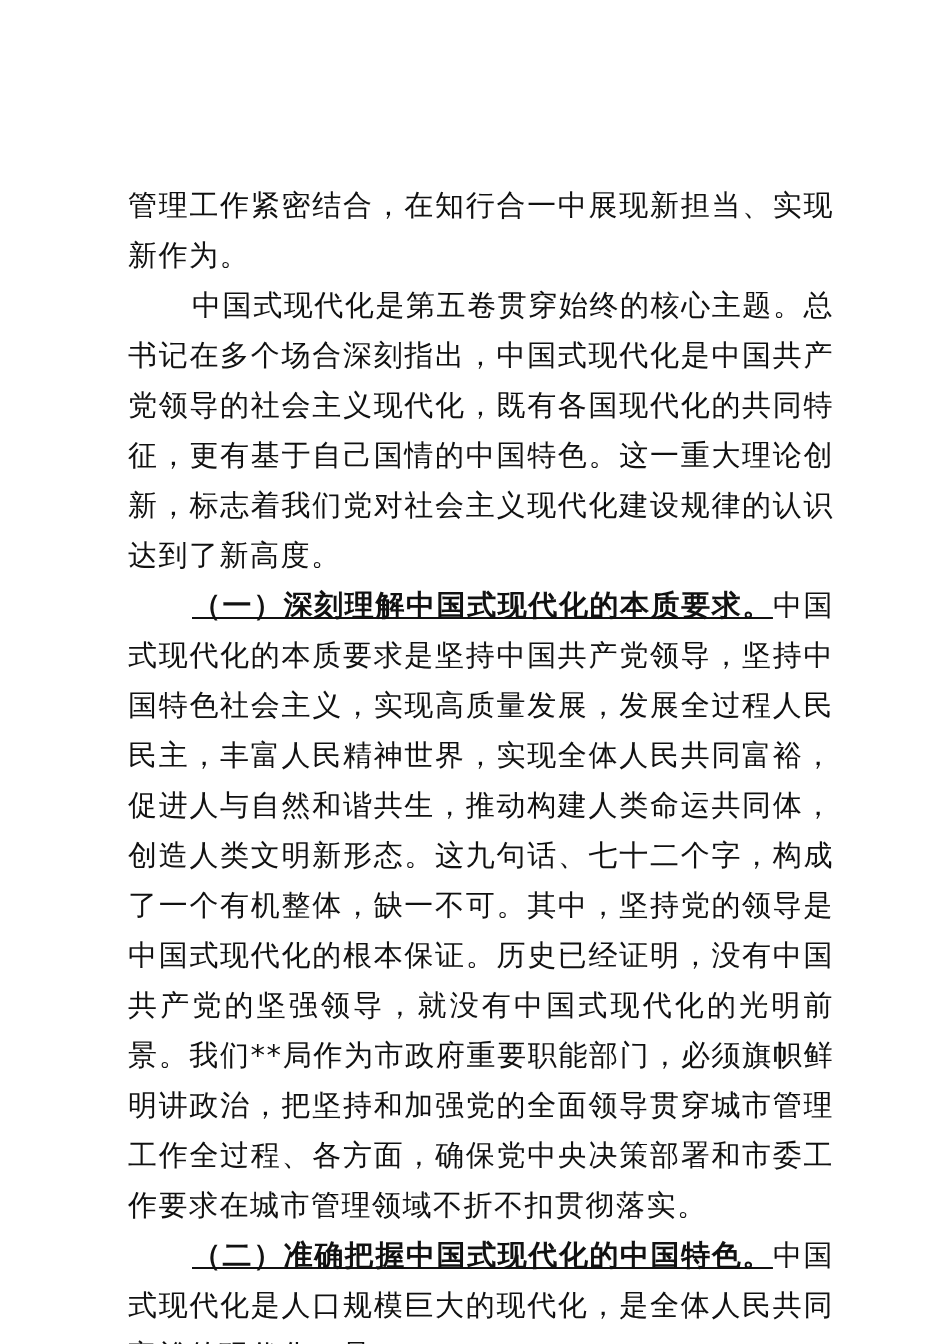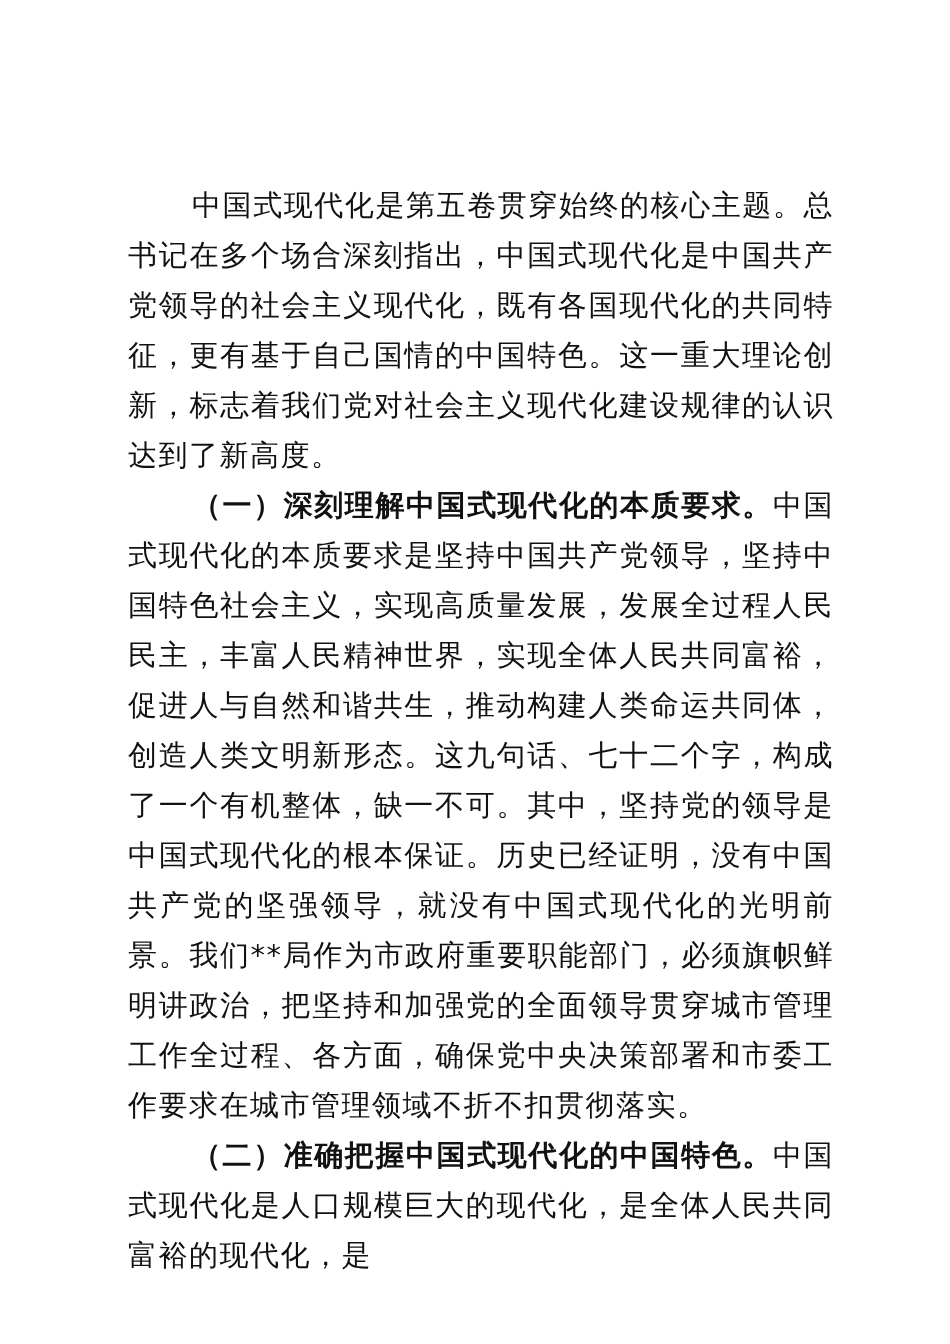--- a/index.html
+++ b/index.html
@@ -24,6 +24,7 @@
 <body>
 
 <div class="page">
+  <p class="para">管理工作紧密结合，在知行合一中展现新担当、实现新作为。</p>
   <p class="para indent">中国式现代化是第五卷贯穿始终的核心主题。总书记在多个场合深刻指出，中国式现代化是中国共产党领导的社会主义现代化，既有各国现代化的共同特征，更有基于自己国情的中国特色。这一重大理论创新，标志着我们党对社会主义现代化建设规律的认识达到了新高度。</p>
   <p class="para indent">
     <span class="bold">（一）深刻理解中国式现代化的本质要求。</span><span>中国式现代化的本质要求是坚持中国共产党领导，坚持中国特色社会主义，实现高质量发展，发展全过程人民民主，丰富人民精神世界，实现全体人民共同富裕，促进人与自然和谐共生，推动构建人类命运共同体，创造人类文明新形态。这九句话、七十二个字，构成了一个有机整体，缺一不可。其中，坚持党的领导是中国式现代化的根本保证。历史已经证明，没有中国共产党的坚强领导，就没有中国式现代化的光明前景。我们**局作为市政府重要职能部门，必须旗帜鲜明讲政治，把坚持和加强党的全面领导贯穿城市管理工作全过程、各方面，确保党中央决策部署和市委工作要求在城市管理领域不折不扣贯彻落实。</span>

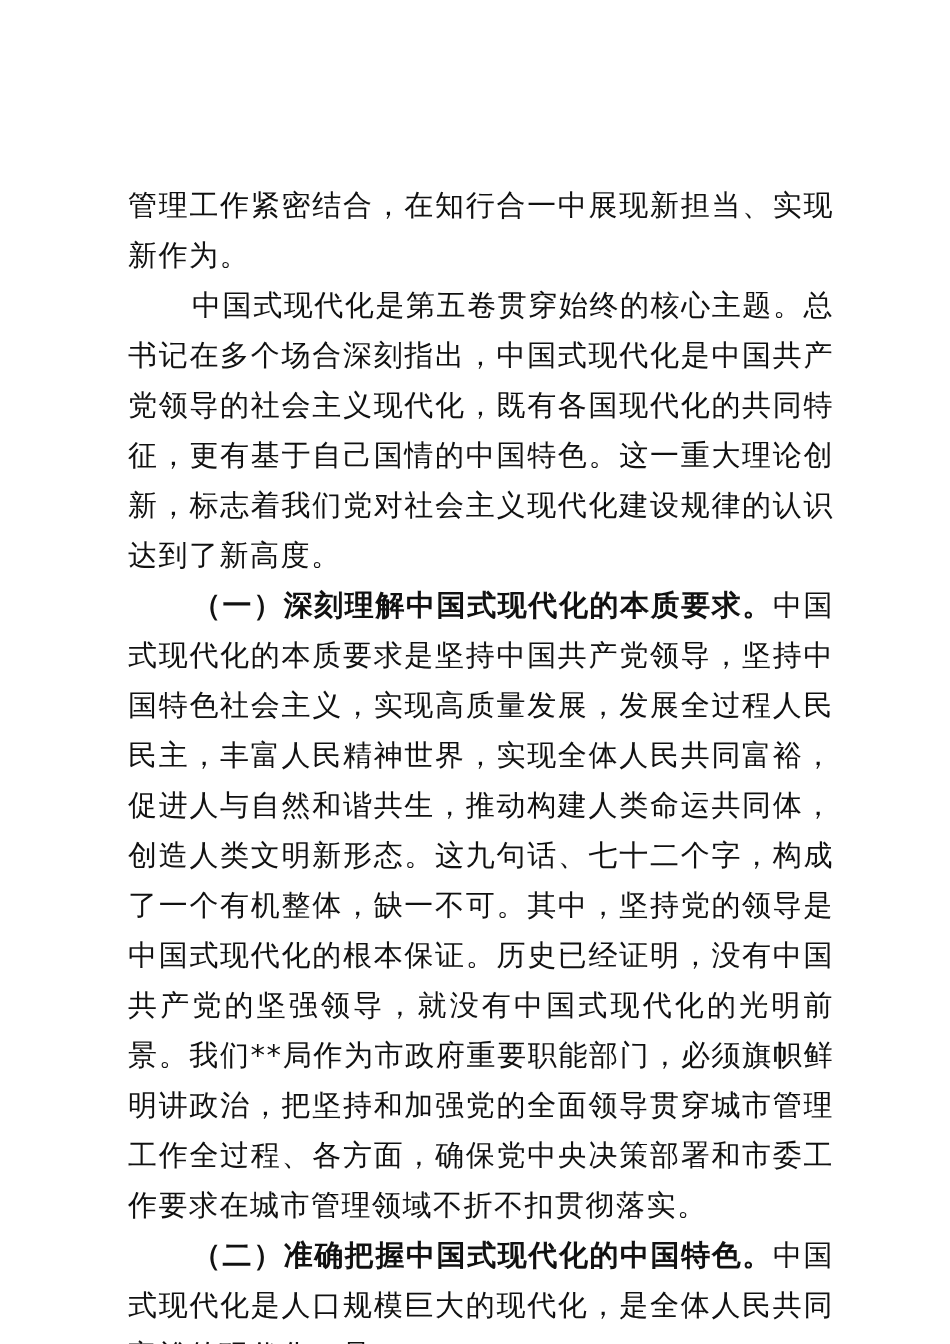--- a/index.html
+++ b/index.html
@@ -18,7 +18,7 @@
     .para { margin: 0; text-align: justify; text-align-last: left; }
     .indent { text-indent: 64px; }
     .heading { margin: 0; text-indent: 52px; }
-    .bold { font-weight: bold; }
+    .bold { font-weight: bold; text-decoration: underline; }
   </style>
 </head>
 <body>

